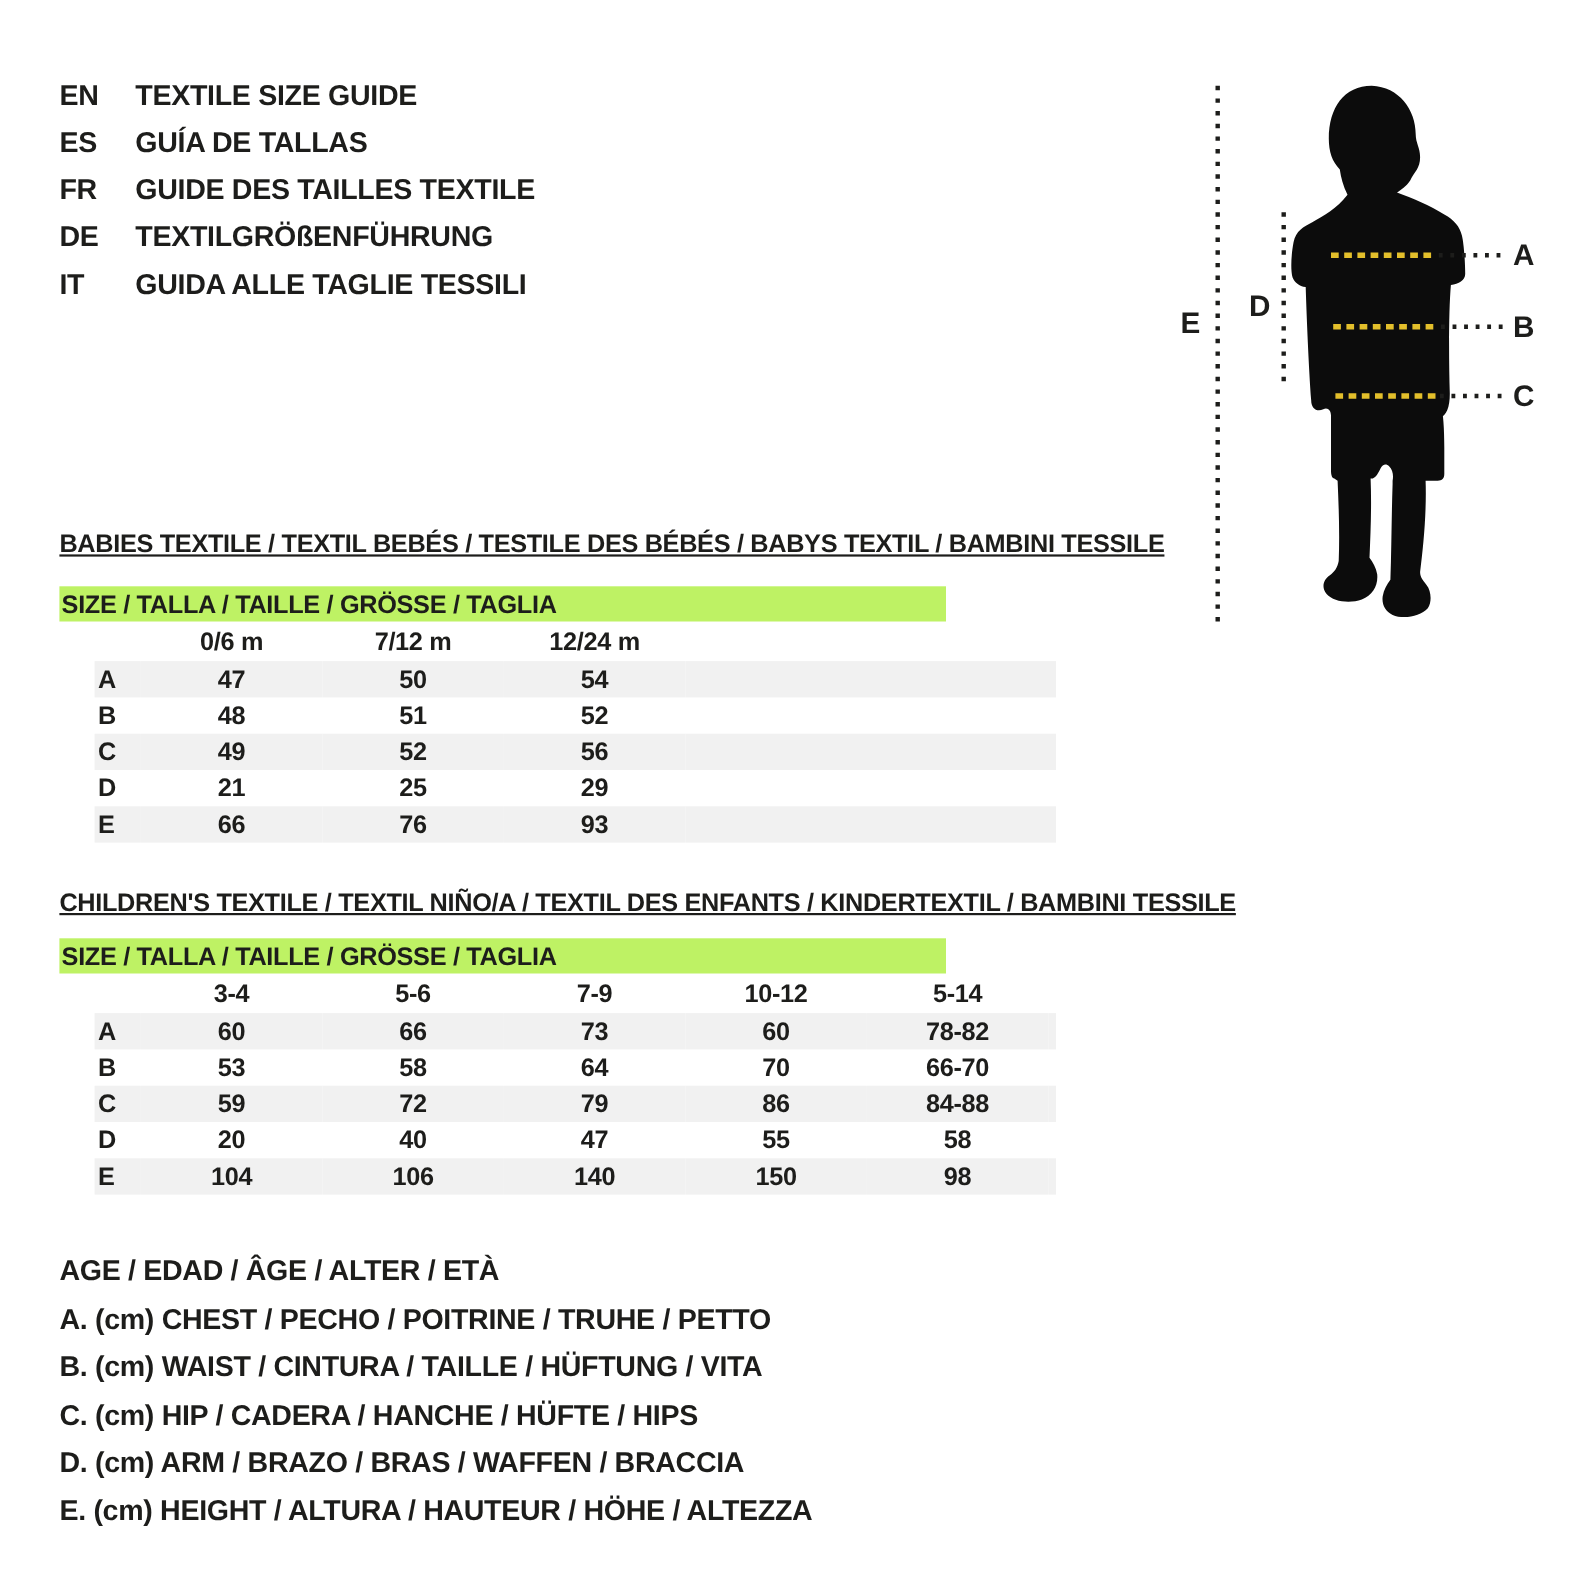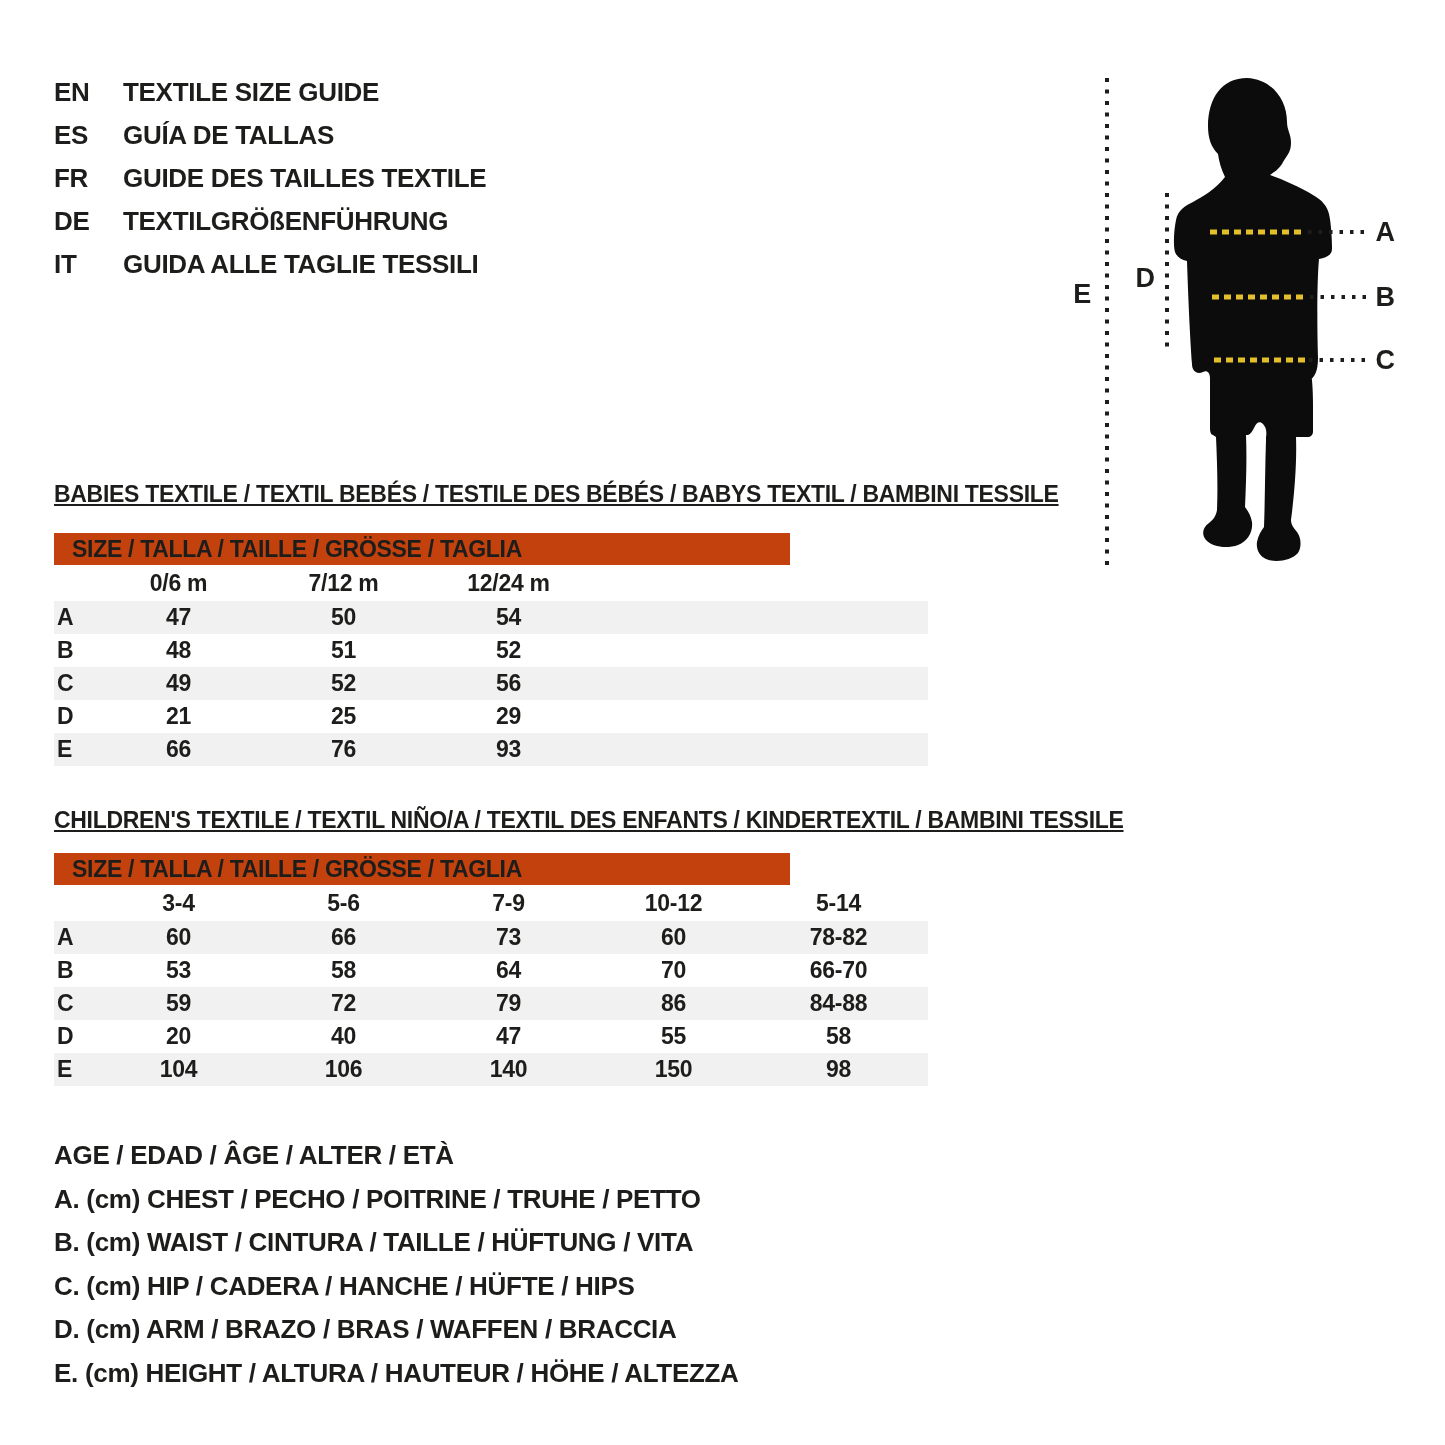--- a/index.html
+++ b/index.html
@@ -12,7 +12,7 @@
 
   
   .lang-block{left:54px;top:71px;}
-  .lang-row{display:flex;height:43px;align-items:center;font-size:26px;}
+  .lang-row{display:flex;height:43px;align-items:flex-start;font-size:26px;}
   .lang-code{width:69px;flex:0 0 69px;}
 
   

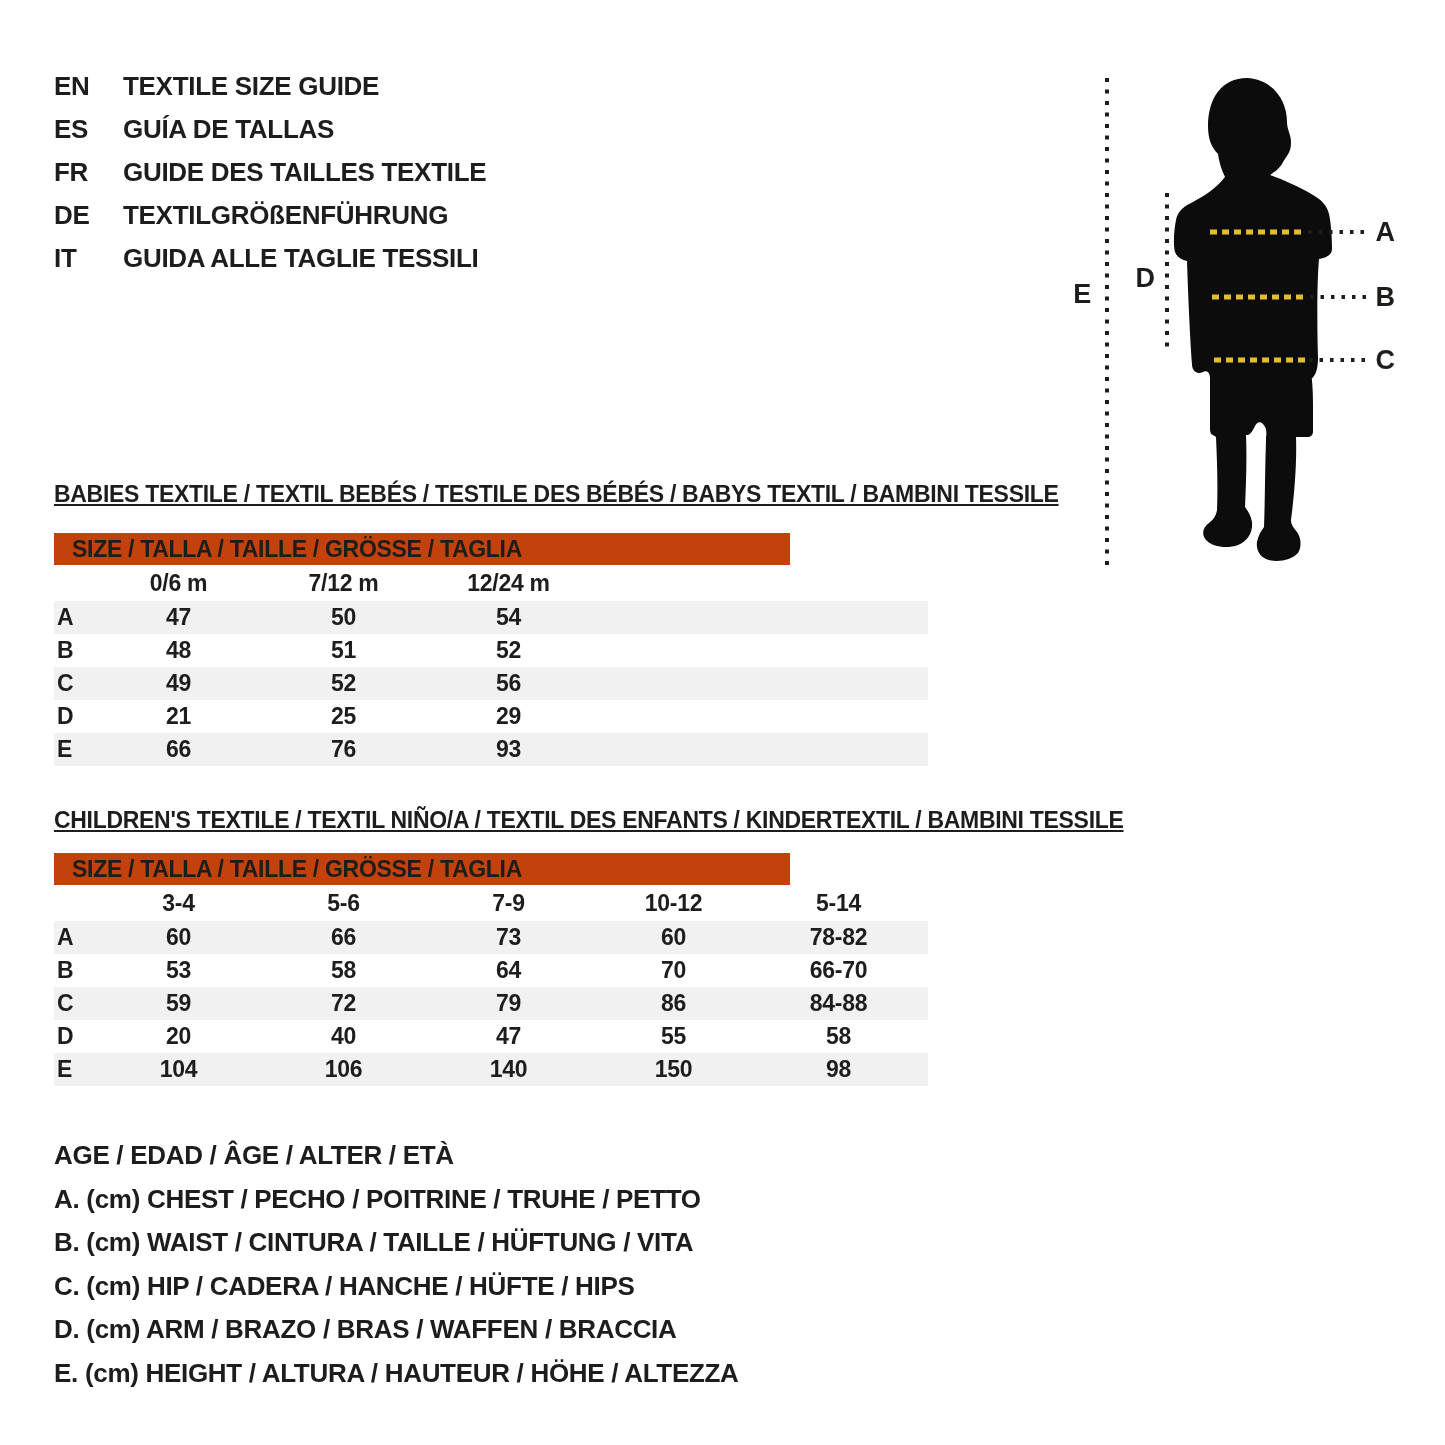--- a/index.html
+++ b/index.html
@@ -21,8 +21,8 @@
   
   .tbl-wrap{width:874px;}
   .size-bar{
-    box-sizing:border-box;width:736px;height:32px;background:#c2410c;
-    display:flex;align-items:center;padding-left:18px;font-size:23px;
+    box-sizing:border-box;width:806px;height:32px;background:#bef264;
+    display:flex;align-items:center;padding-left:2px;font-size:23px;
   }
   table.size-table{border-collapse:collapse;table-layout:fixed;width:874px;}
   table.size-table td{

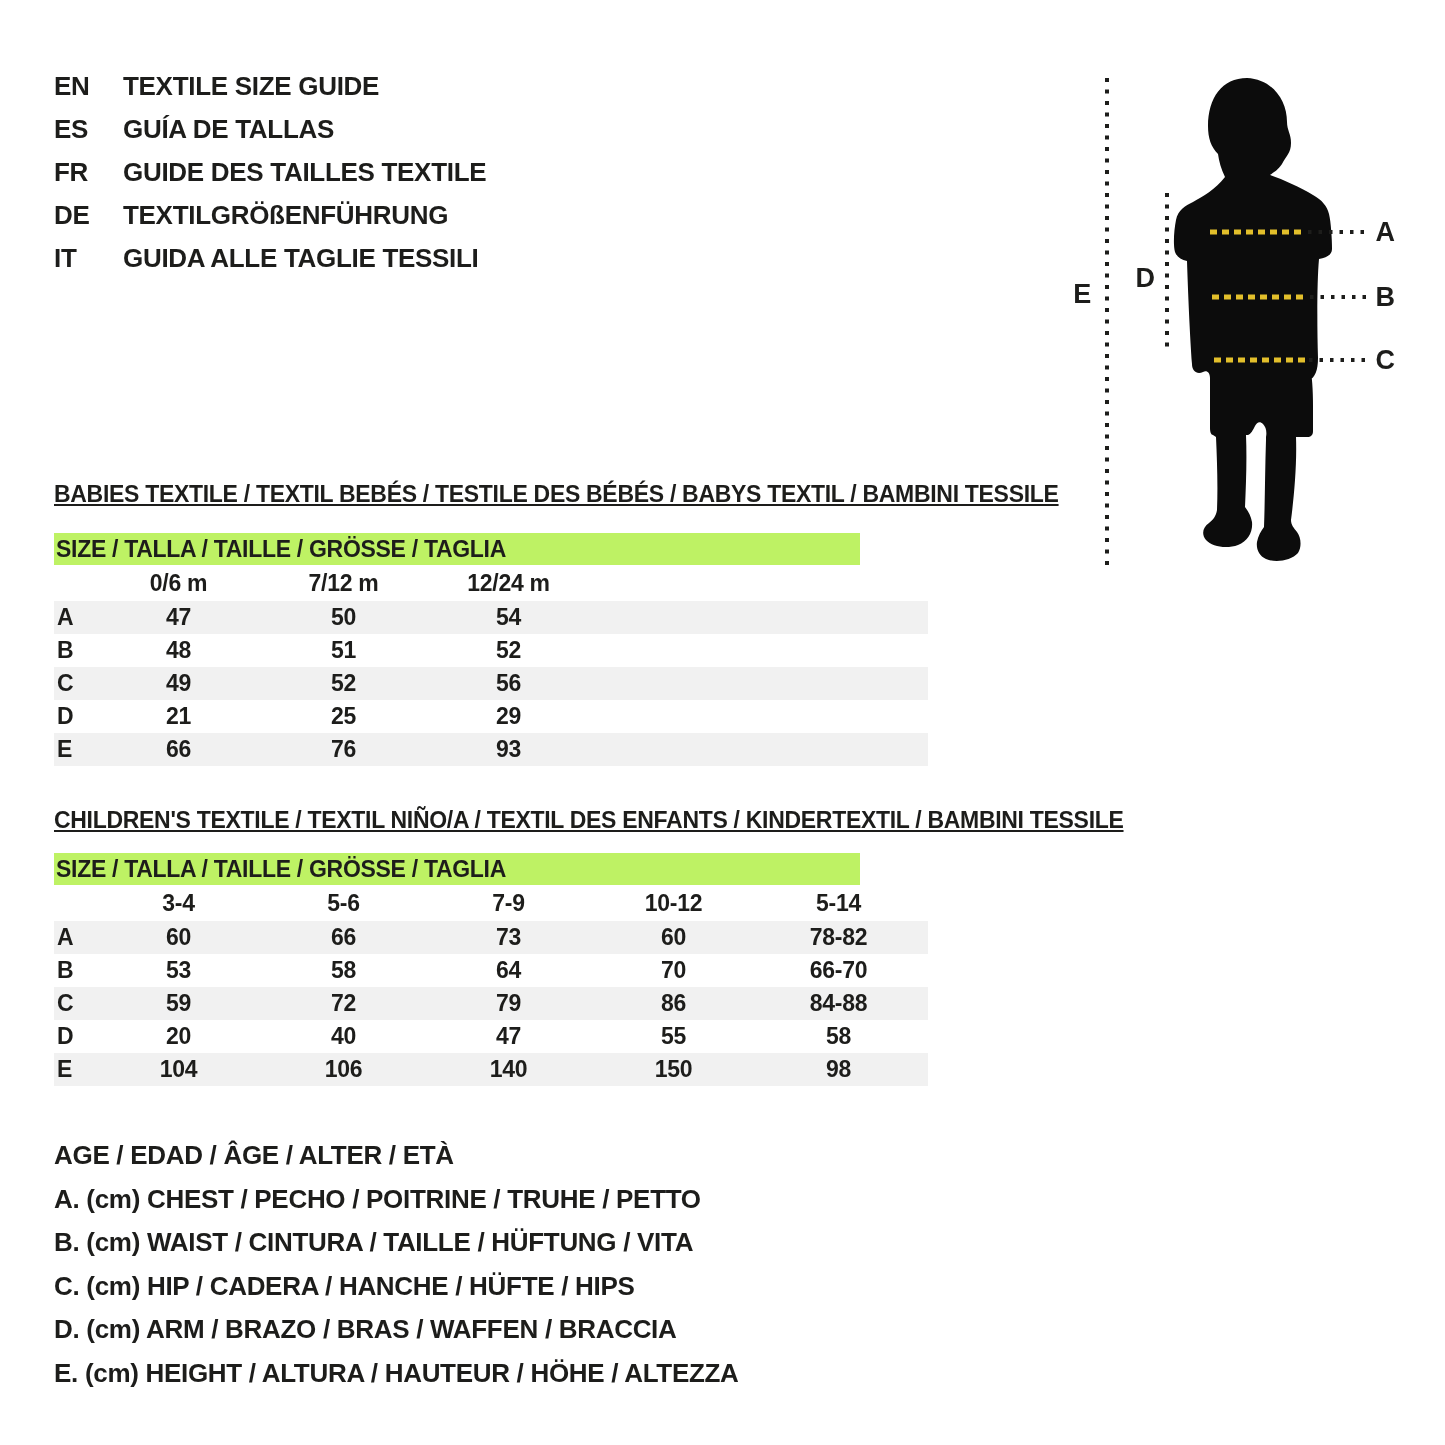--- a/index.html
+++ b/index.html
@@ -24,7 +24,7 @@
     box-sizing:border-box;width:806px;height:32px;background:#bef264;
     display:flex;align-items:center;padding-left:2px;font-size:23px;
   }
-  table.size-table{border-collapse:collapse;table-layout:fixed;width:874px;}
+  table.size-table{border-collapse:collapse;table-layout:fixed;width:874px;margin-left:32px;}
   table.size-table td{
     padding:0;height:33px;text-align:center;vertical-align:middle;
     font-size:23px;font-weight:700;letter-spacing:-0.3px;

